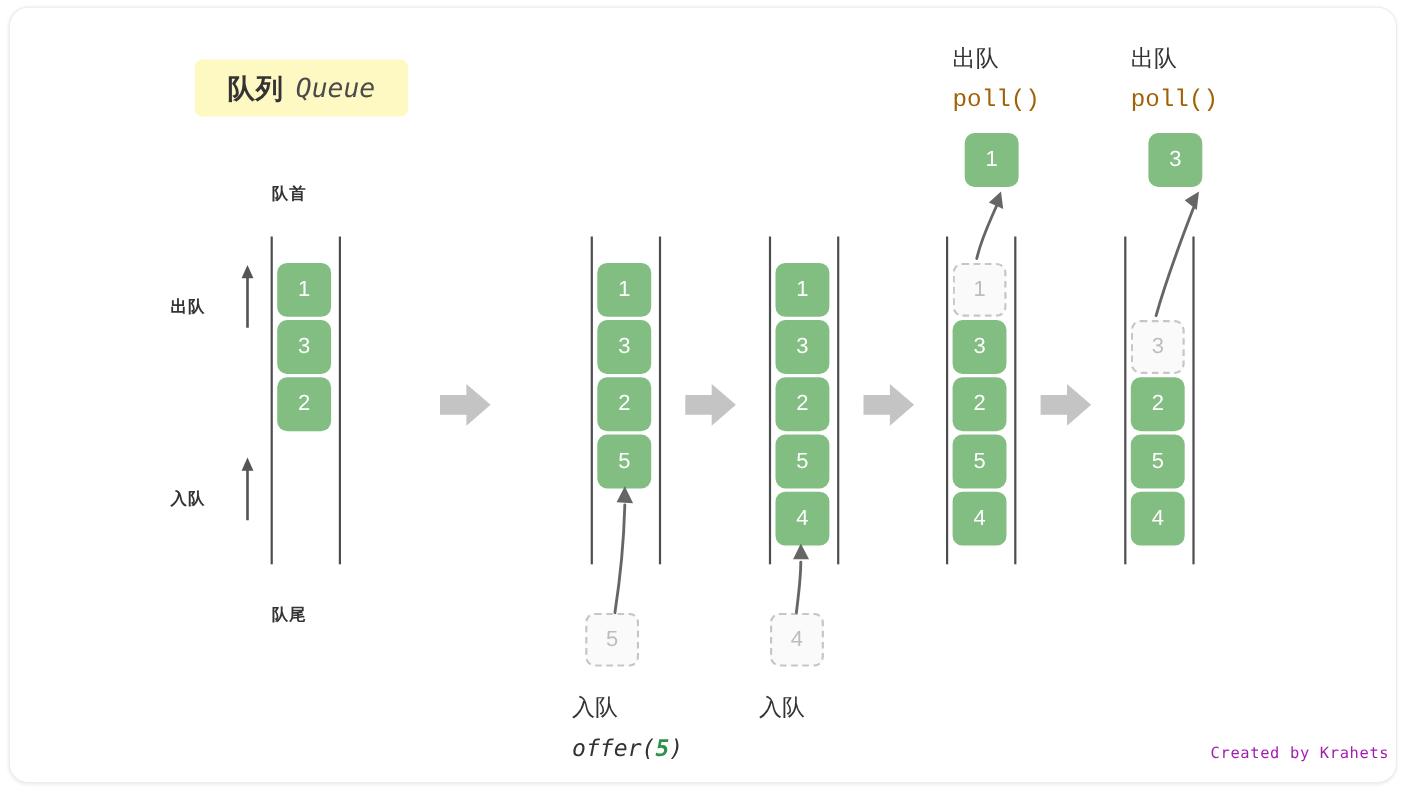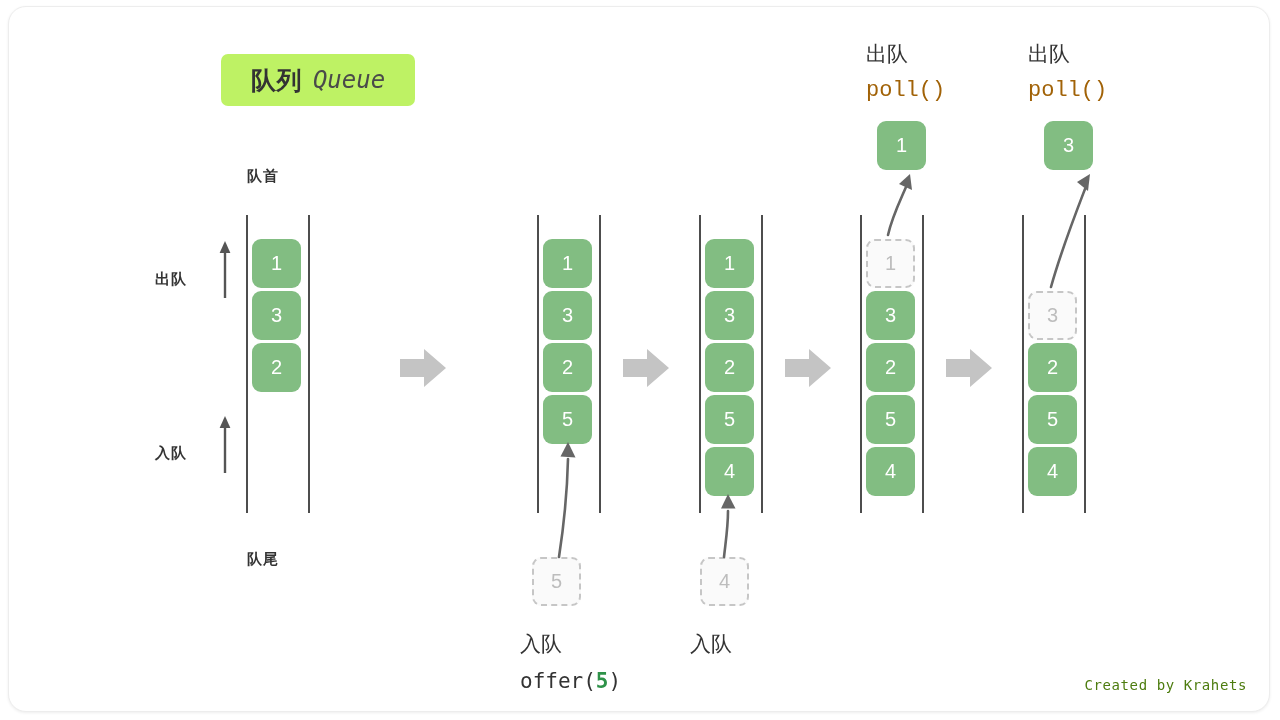--- a/index.html
+++ b/index.html
@@ -34,13 +34,12 @@
     top: 47px;
     width: 194px;
     height: 52px;
-    background: #bef264;
+    background: #fef9c3;
     border-radius: 7px;
     display: flex;
     align-items: center;
     justify-content: center;
     gap: 11px;
-    margin-left: 44px;
   }
   #title-badge .cn {
     font-size: 25px;

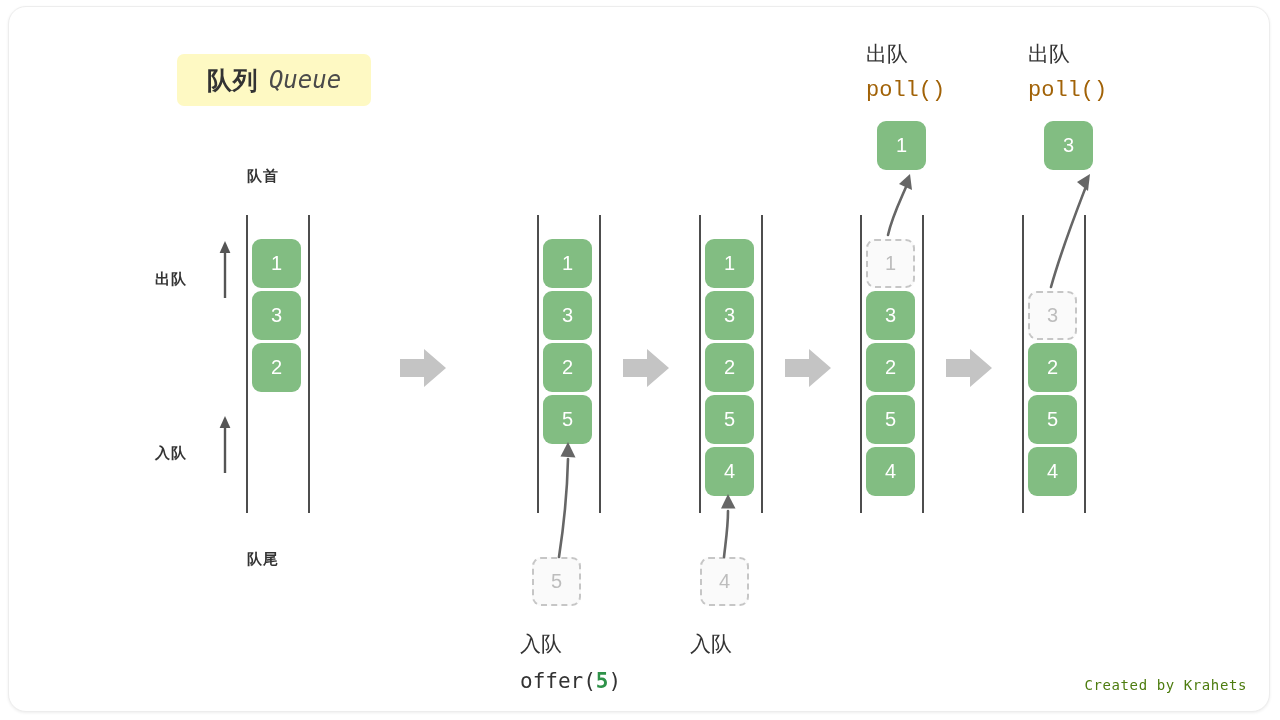--- a/index.html
+++ b/index.html
@@ -84,6 +84,7 @@
     font-family: "DejaVu Sans Mono", "Liberation Mono", monospace;
     font-size: 21px;
     color: #333333;
+    font-style: italic;
   }
   .caption .num { color: #2E9249; font-weight: bold; }
 

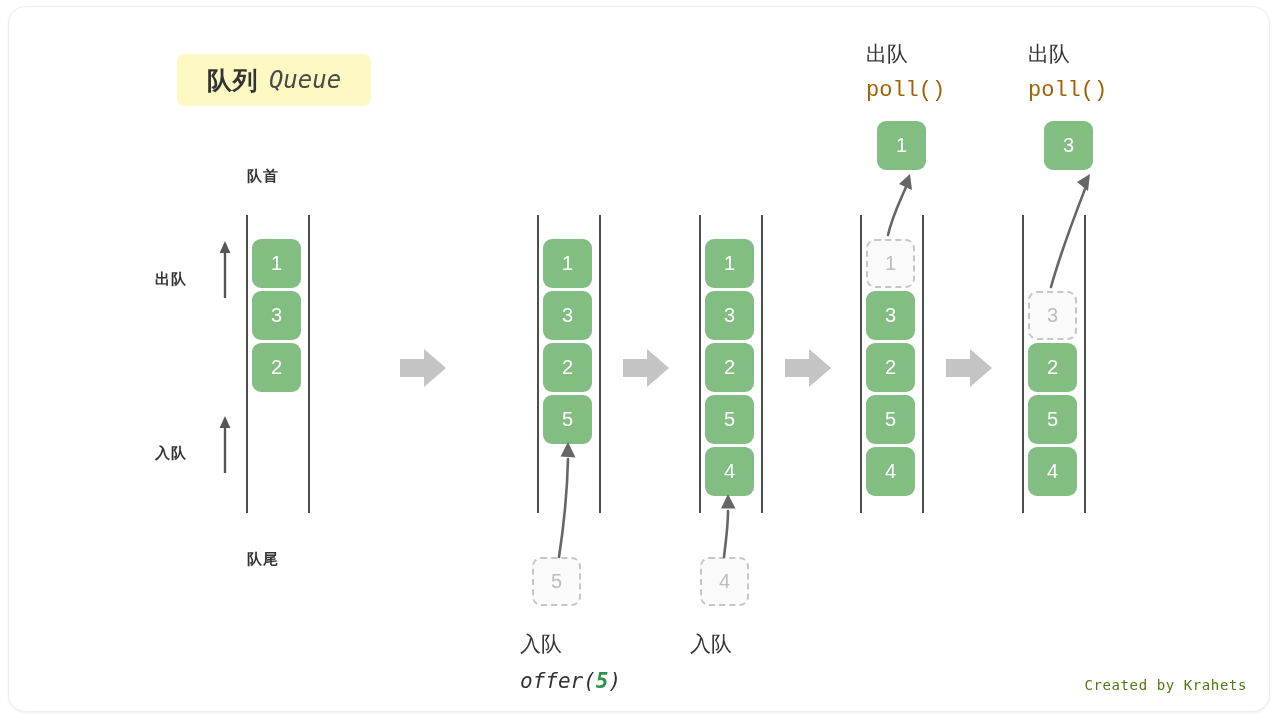--- a/index.html
+++ b/index.html
@@ -115,11 +115,11 @@
 
   
   #footer-credit {
-    right: 22px;
+    right: 6px;
     bottom: 18px;
     font-family: "DejaVu Sans Mono", "Liberation Mono", monospace;
     font-size: 14px;
-    color: #4d7c0f;
+    color: #a21caf;
     letter-spacing: 0.6px;
   }
   svg { overflow: visible; }

